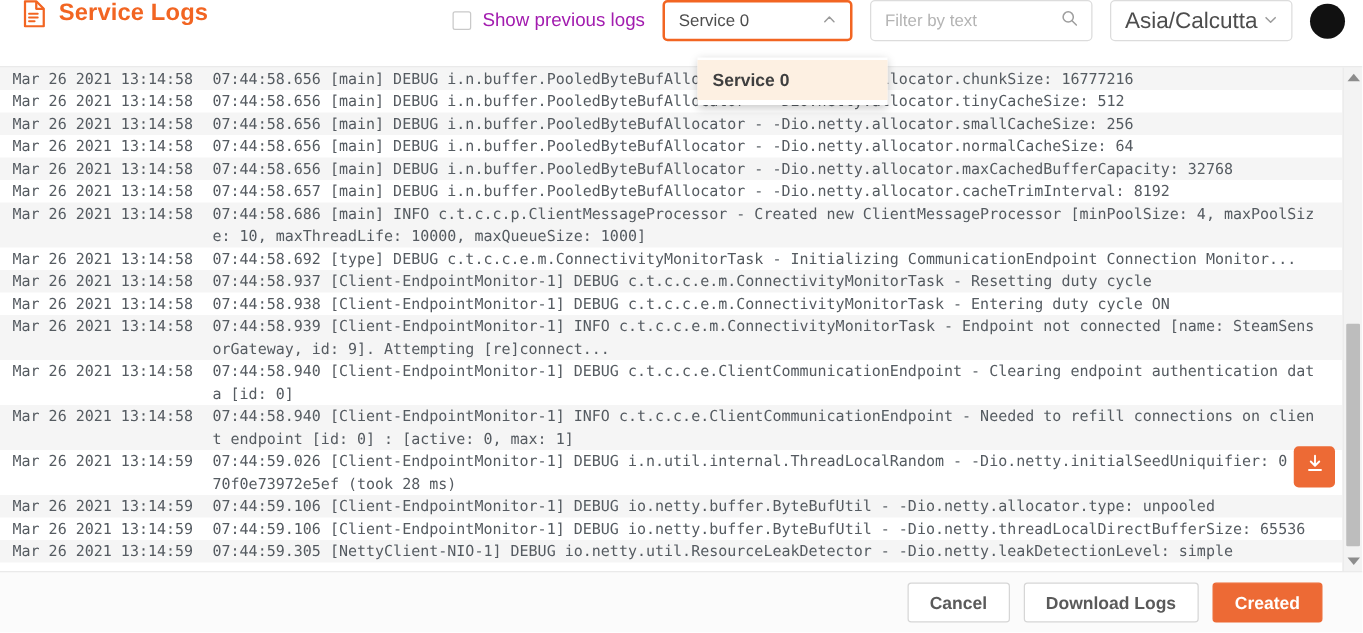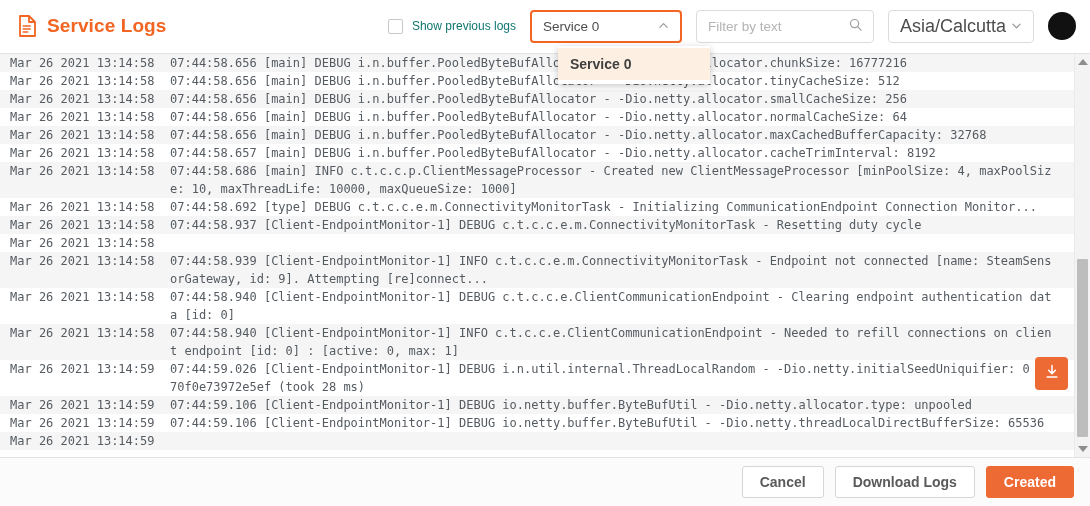--- a/index.html
+++ b/index.html
@@ -20,7 +20,7 @@
   .header {
     height: 52px;
     display: flex;
-    align-items: center;
+    align-items: flex-start;
     padding: 0 14px 0 18px;
     box-sizing: border-box;
     position: relative;

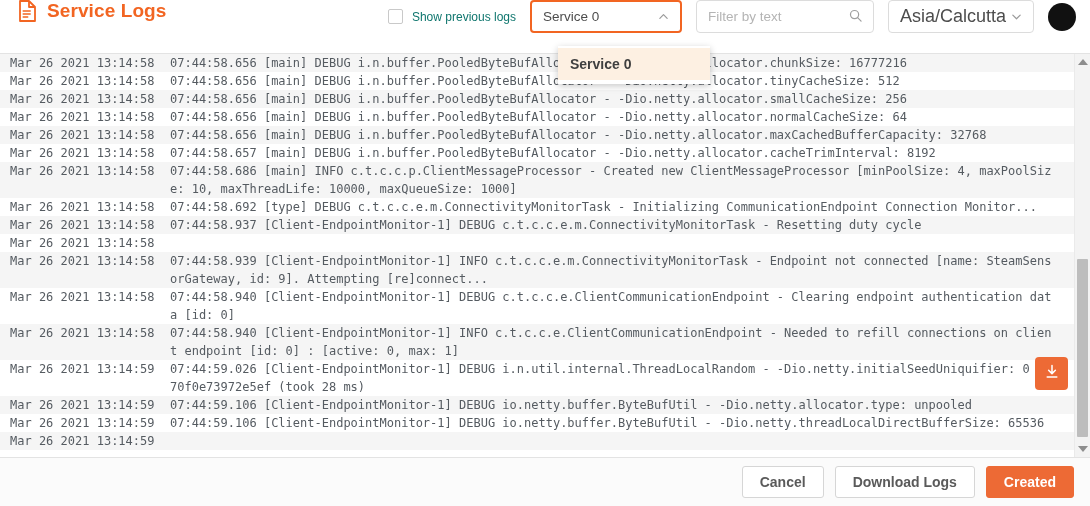--- a/index.html
+++ b/index.html
@@ -65,8 +65,8 @@
     box-sizing: border-box;
   }
   .checkbox-label {
-    font-size: 12px;
-    color: #0f766e;
+    font-size: 15px;
+    color: #a21caf;
     white-space: nowrap;
   }
 

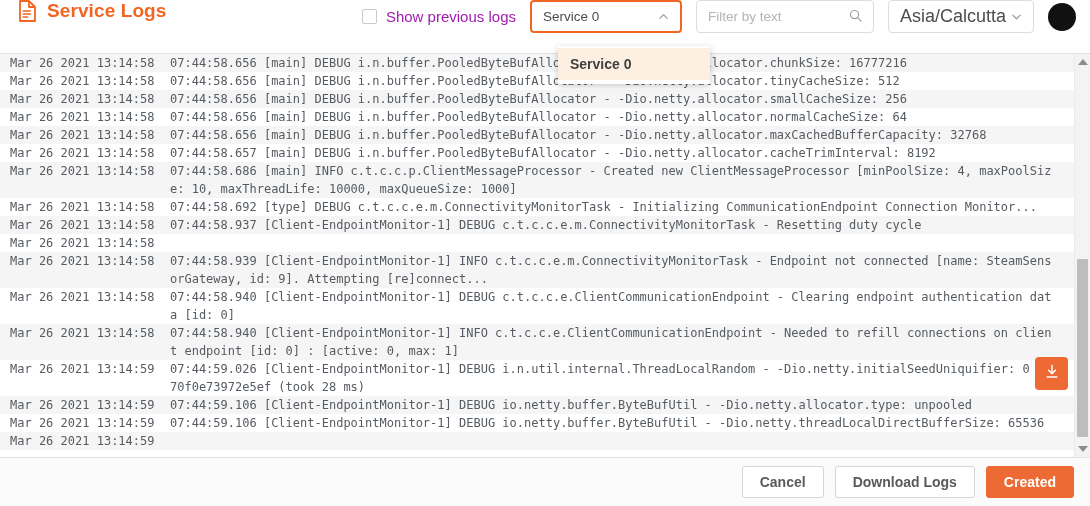--- a/index.html
+++ b/index.html
@@ -373,7 +373,7 @@
       <div class="log-row alt"><span class="log-ts">Mar 26 2021 13:14:58</span><span class="log-msg">07:44:58.686 [main] INFO c.t.c.c.p.ClientMessageProcessor - Created new ClientMessageProcessor [minPoolSize: 4, maxPoolSiz<span class="cont">e: 10, maxThreadLife: 10000, maxQueueSize: 1000]</span></span></div>
       <div class="log-row"><span class="log-ts">Mar 26 2021 13:14:58</span><span class="log-msg">07:44:58.692 [type] DEBUG c.t.c.c.e.m.ConnectivityMonitorTask - Initializing CommunicationEndpoint Connection Monitor...</span></div>
       <div class="log-row alt"><span class="log-ts">Mar 26 2021 13:14:58</span><span class="log-msg">07:44:58.937 [Client-EndpointMonitor-1] DEBUG c.t.c.c.e.m.ConnectivityMonitorTask - Resetting duty cycle</span></div>
-      <div class="log-row"><span class="log-ts">Mar 26 2021 13:14:58</span></div>
+      <div class="log-row"><span class="log-ts">Mar 26 2021 13:14:58</span><span class="log-msg">07:44:58.938 [Client-EndpointMonitor-1] DEBUG c.t.c.c.e.m.ConnectivityMonitorTask - Entering duty cycle ON</span></div>
       <div class="log-row alt"><span class="log-ts">Mar 26 2021 13:14:58</span><span class="log-msg">07:44:58.939 [Client-EndpointMonitor-1] INFO c.t.c.c.e.m.ConnectivityMonitorTask - Endpoint not connected [name: SteamSens<span class="cont">orGateway, id: 9]. Attempting [re]connect...</span></span></div>
       <div class="log-row"><span class="log-ts">Mar 26 2021 13:14:58</span><span class="log-msg">07:44:58.940 [Client-EndpointMonitor-1] DEBUG c.t.c.c.e.ClientCommunicationEndpoint - Clearing endpoint authentication dat<span class="cont">a [id: 0]</span></span></div>
       <div class="log-row alt"><span class="log-ts">Mar 26 2021 13:14:58</span><span class="log-msg">07:44:58.940 [Client-EndpointMonitor-1] INFO c.t.c.c.e.ClientCommunicationEndpoint - Needed to refill connections on clien<span class="cont">t endpoint [id: 0] : [active: 0, max: 1]</span></span></div>

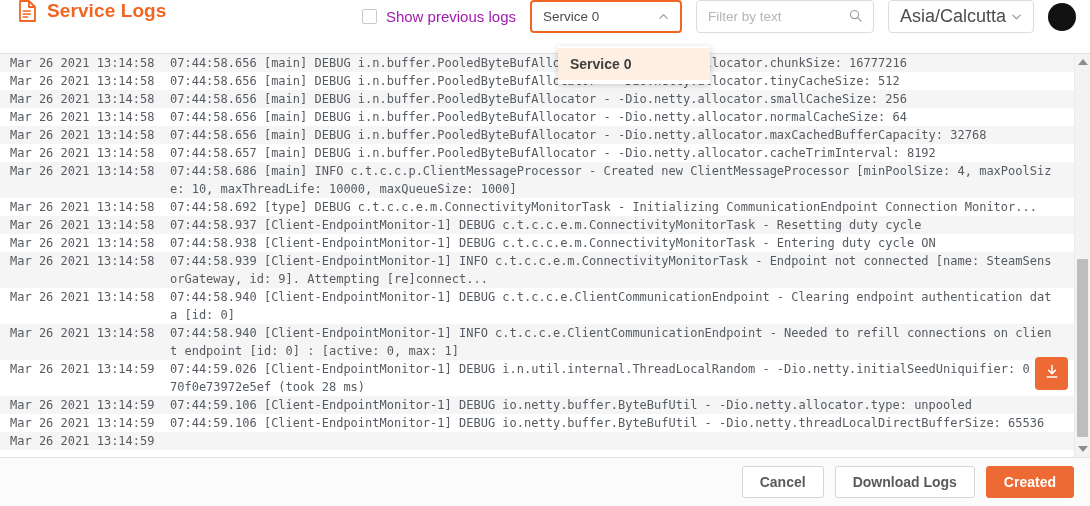--- a/index.html
+++ b/index.html
@@ -380,7 +380,7 @@
       <div class="log-row"><span class="log-ts">Mar 26 2021 13:14:59</span><span class="log-msg">07:44:59.026 [Client-EndpointMonitor-1] DEBUG i.n.util.internal.ThreadLocalRandom - -Dio.netty.initialSeedUniquifier: 0<span class="cont">70f0e73972e5ef (took 28 ms)</span></span></div>
       <div class="log-row alt"><span class="log-ts">Mar 26 2021 13:14:59</span><span class="log-msg">07:44:59.106 [Client-EndpointMonitor-1] DEBUG io.netty.buffer.ByteBufUtil - -Dio.netty.allocator.type: unpooled</span></div>
       <div class="log-row"><span class="log-ts">Mar 26 2021 13:14:59</span><span class="log-msg">07:44:59.106 [Client-EndpointMonitor-1] DEBUG io.netty.buffer.ByteBufUtil - -Dio.netty.threadLocalDirectBufferSize: 65536</span></div>
-      <div class="log-row alt"><span class="log-ts">Mar 26 2021 13:14:59</span></div>
+      <div class="log-row alt"><span class="log-ts">Mar 26 2021 13:14:59</span><span class="log-msg">07:44:59.305 [NettyClient-NIO-1] DEBUG io.netty.util.ResourceLeakDetector - -Dio.netty.leakDetectionLevel: simple</span></div>
     </div>
 
   <div class="fab-bottom">

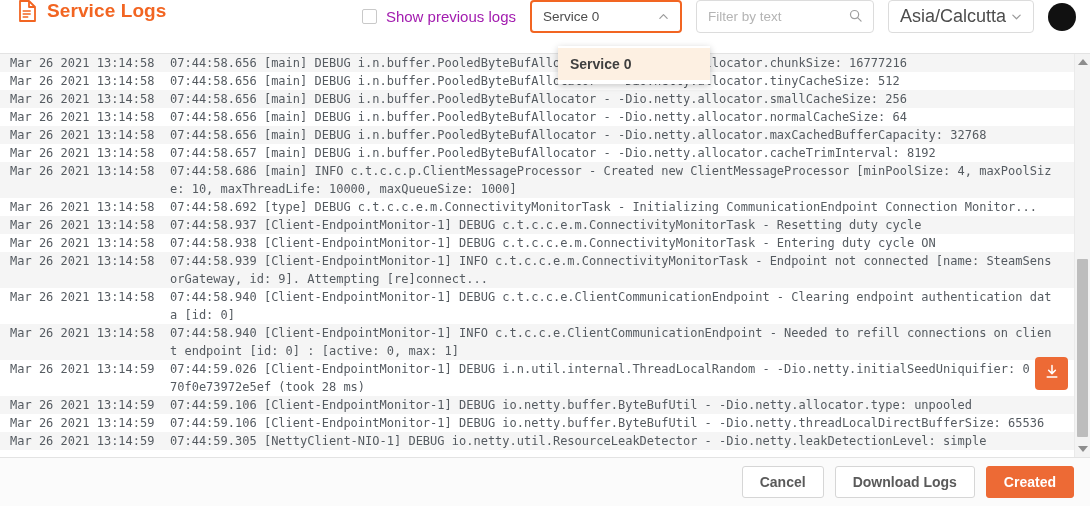--- a/index.html
+++ b/index.html
@@ -266,7 +266,7 @@
     align-items: center;
     justify-content: flex-end;
     gap: 11px;
-    padding-right: 16px;
+    padding-right: 32px;
     box-sizing: border-box;
   }
   .btn {

